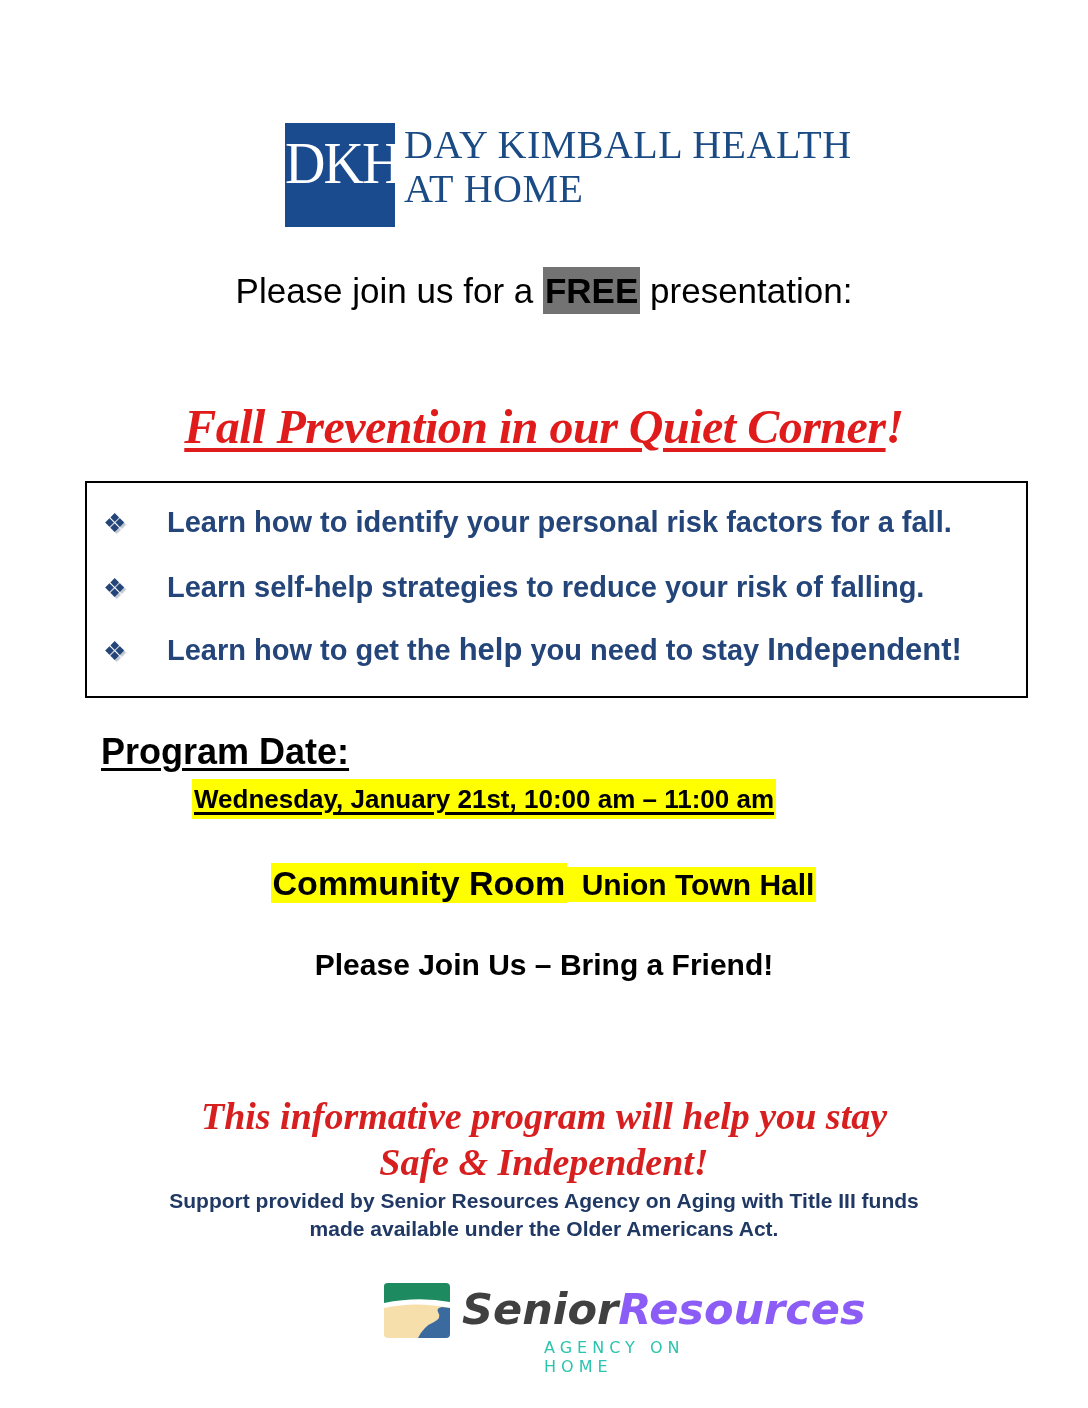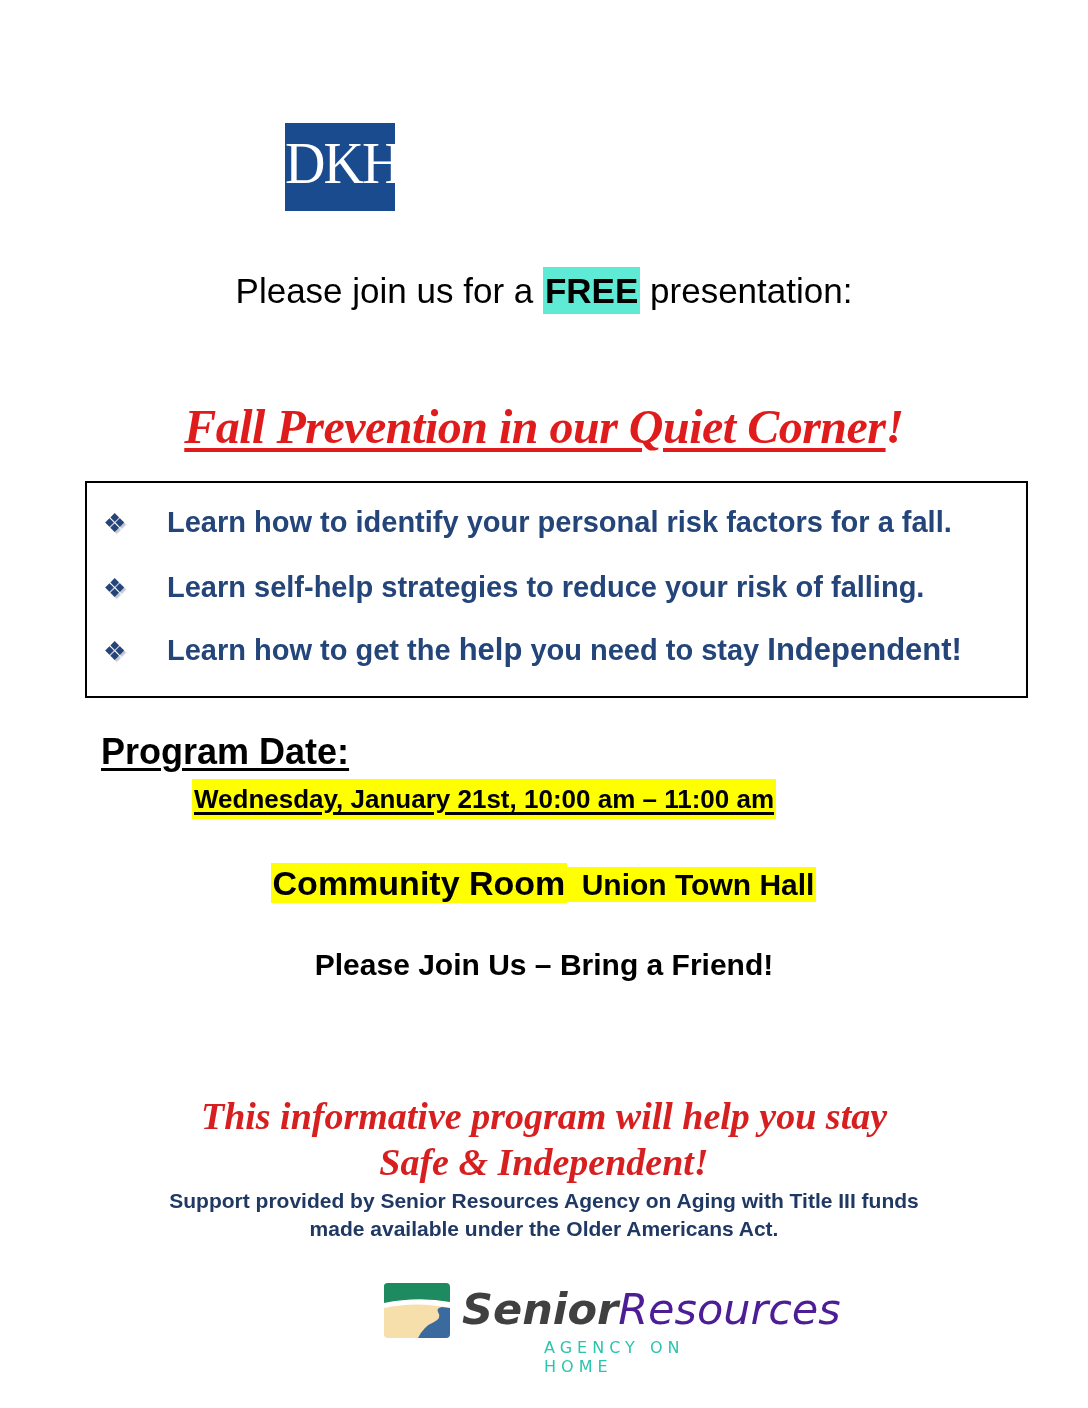--- a/index.html
+++ b/index.html
@@ -26,7 +26,7 @@
   }
   #dkh-mark {
     width: 110px;
-    height: 88px;
+    height: 104px;
     background: #1B4B8F;
     color: #ffffff;
     font-family: "Liberation Serif", serif;

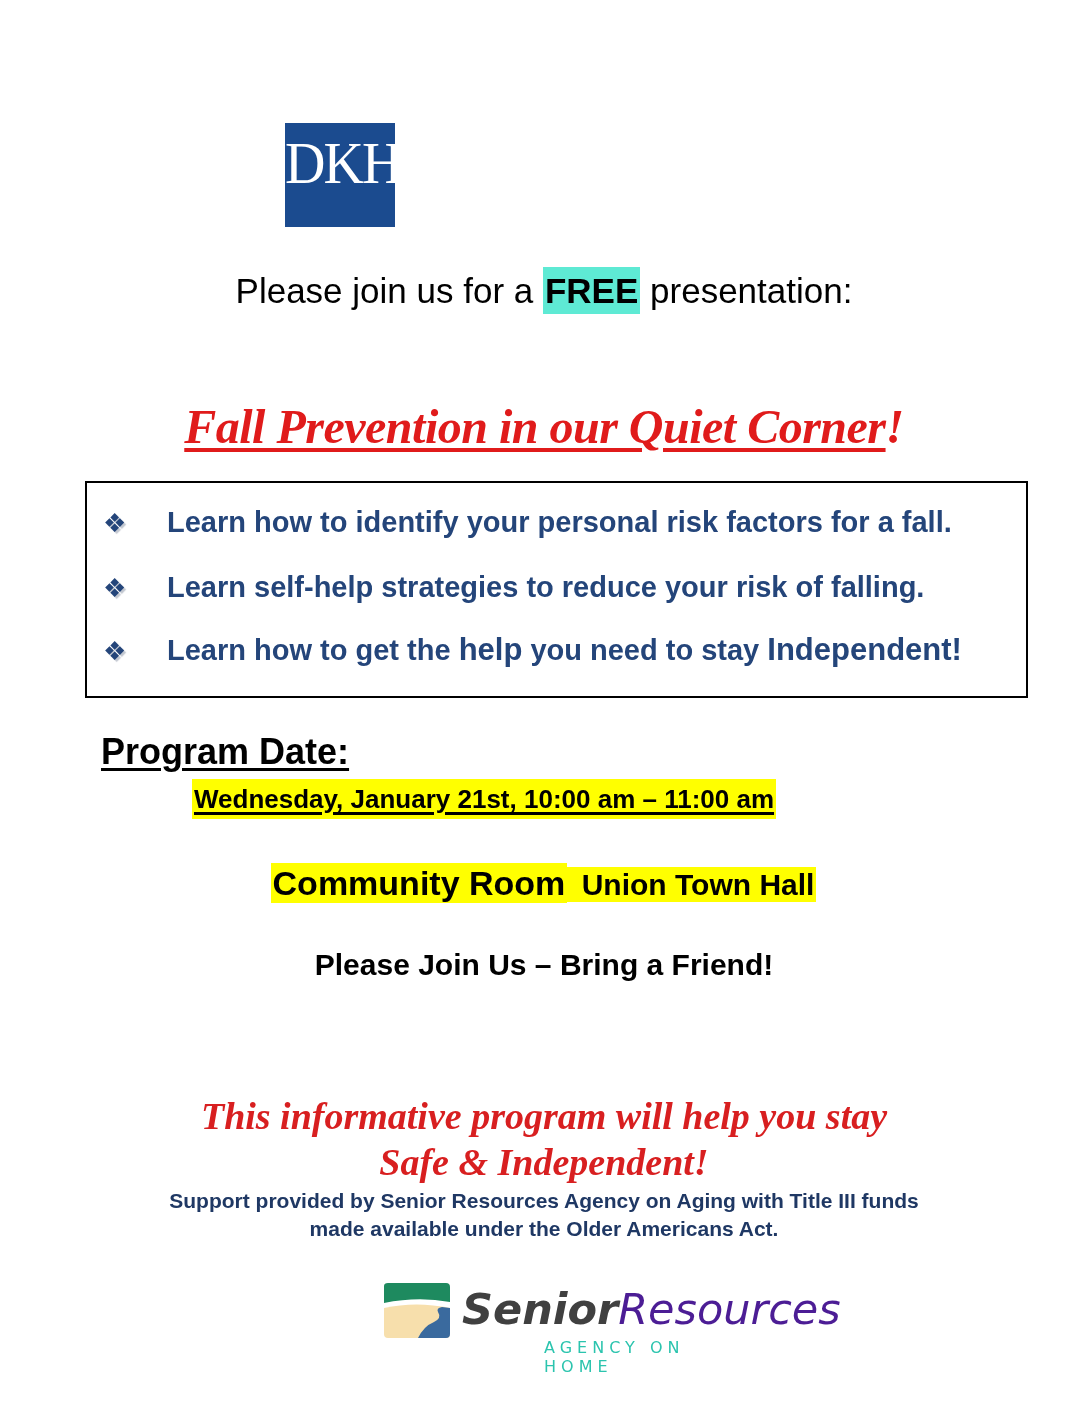--- a/index.html
+++ b/index.html
@@ -254,6 +254,10 @@
   <div id="dkh-mark">
     <span class="dkh-letters">DKH</span>
   </div>
+  <div id="dkh-wordmark">
+    <span class="l1">DAY KIMBALL HEALTH</span>
+    <span class="l2">AT HOME</span>
+  </div>
 </div>
 
 <div id="intro-line">

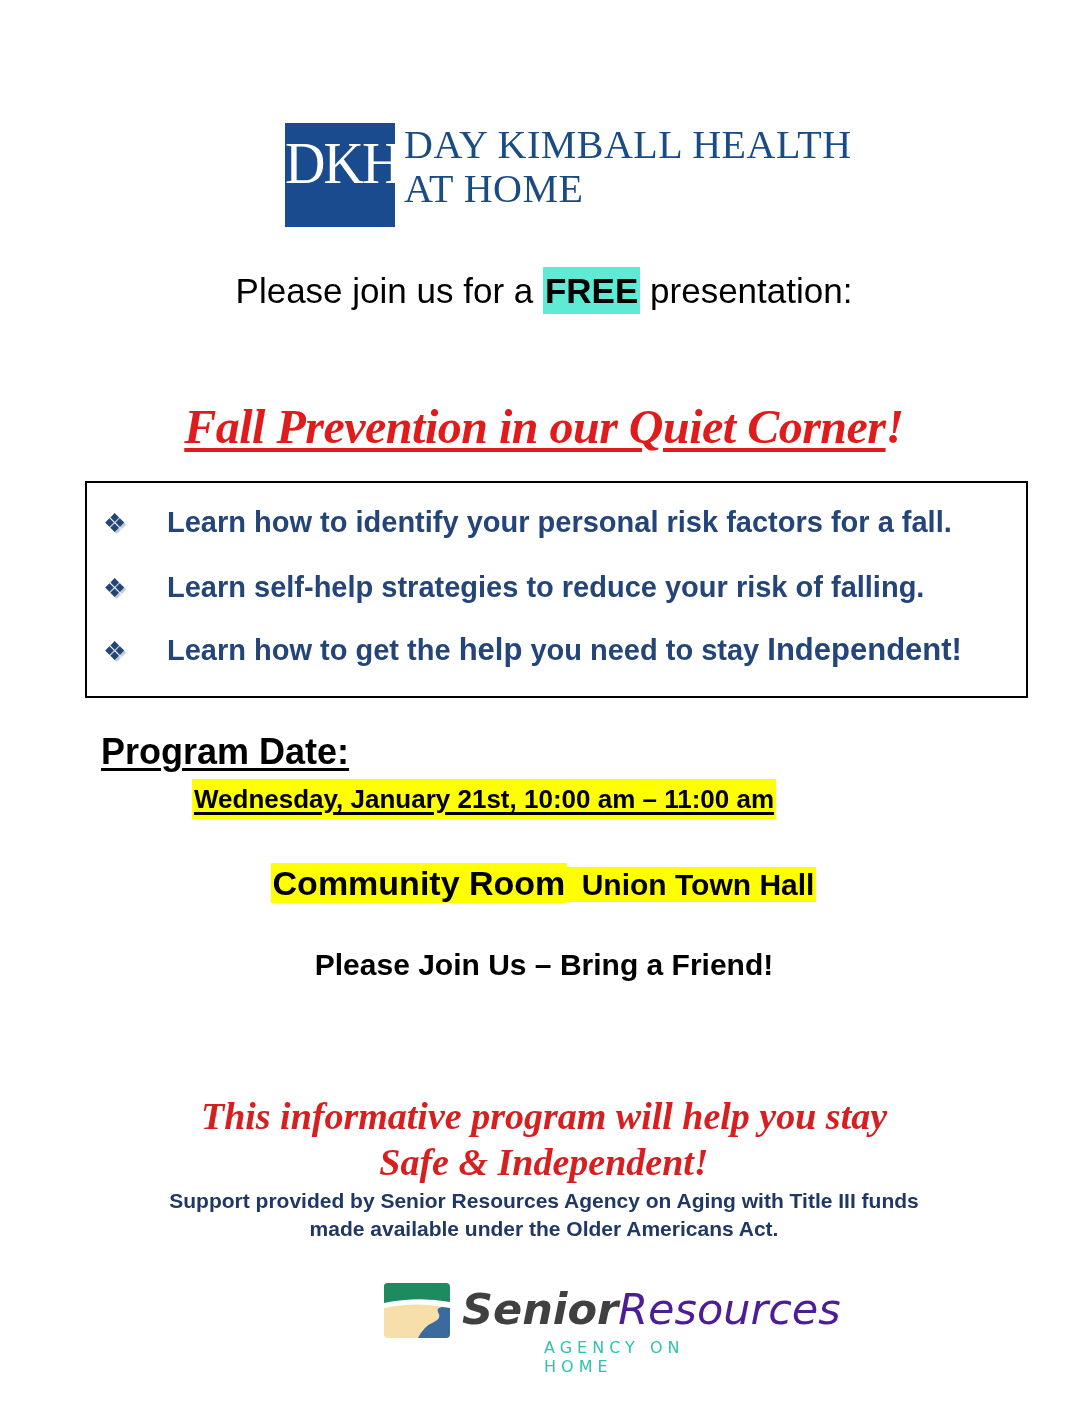--- a/index.html
+++ b/index.html
@@ -66,7 +66,7 @@
   }
   #intro-line .free {
     font-weight: bold;
-    background: #5eead4;
+    background: #737373;
     padding: 4px 2px;
   }
 

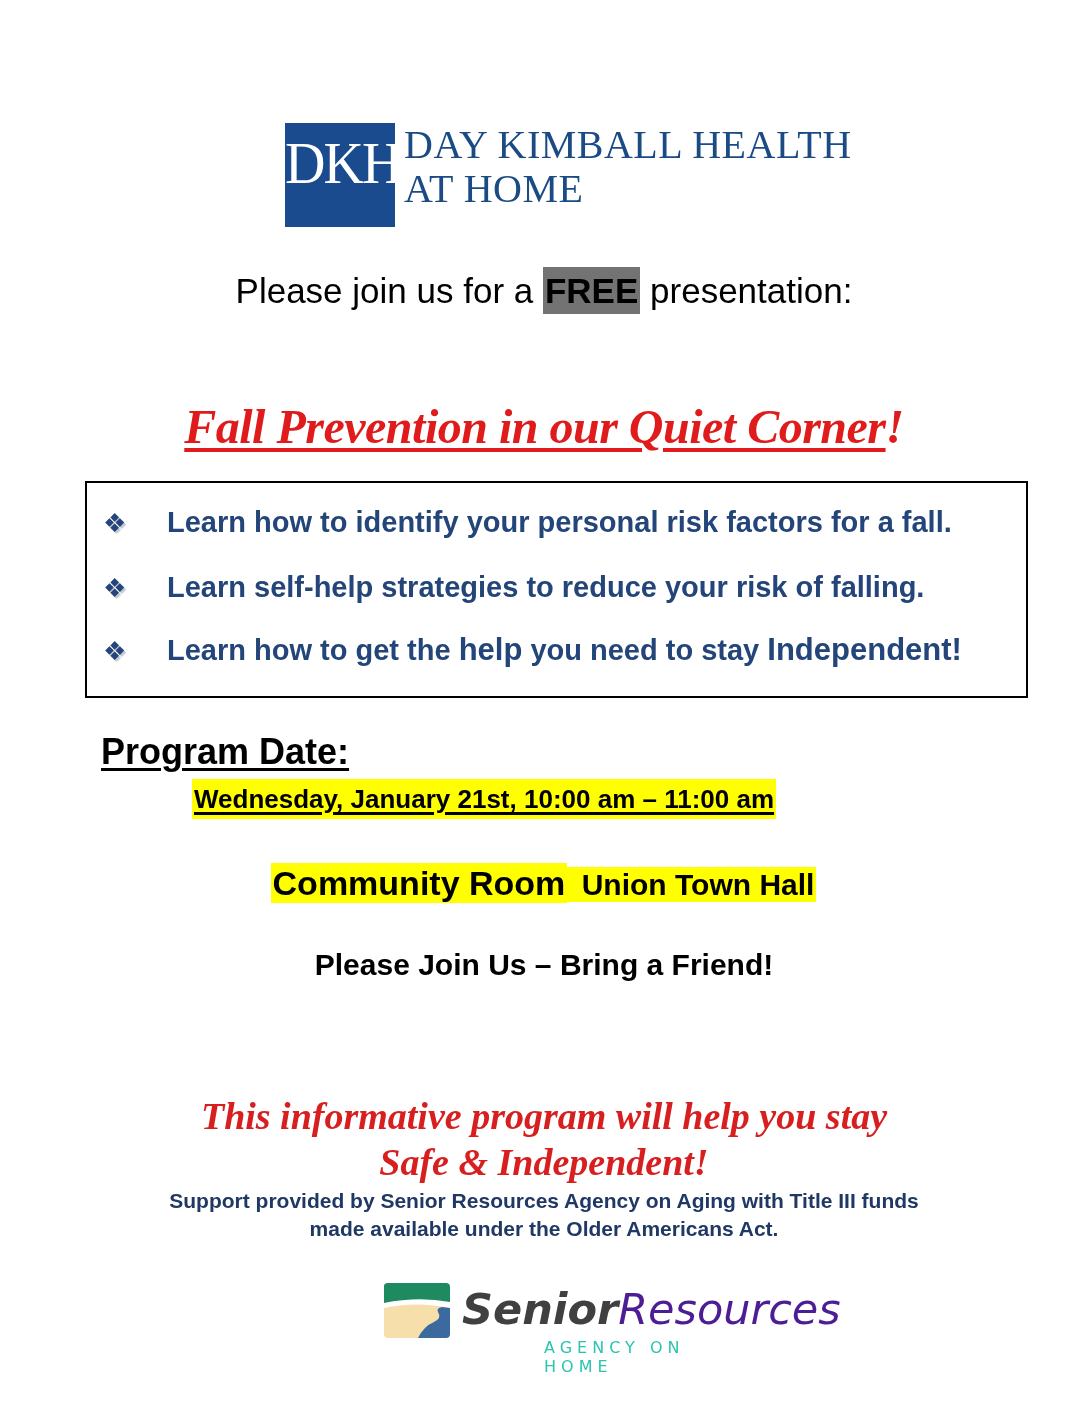--- a/index.html
+++ b/index.html
@@ -236,7 +236,7 @@
     white-space: nowrap;
   }
   #sr-wordmark .sr-senior { color: #404040; font-weight: bold; }
-  #sr-wordmark .sr-resources { color: #4c1d95; font-weight: normal; }
+  #sr-wordmark .sr-resources { color: #8b5cf6; font-weight: bold; }
   #sr-tag {
     position: absolute;
     left: 166px;

